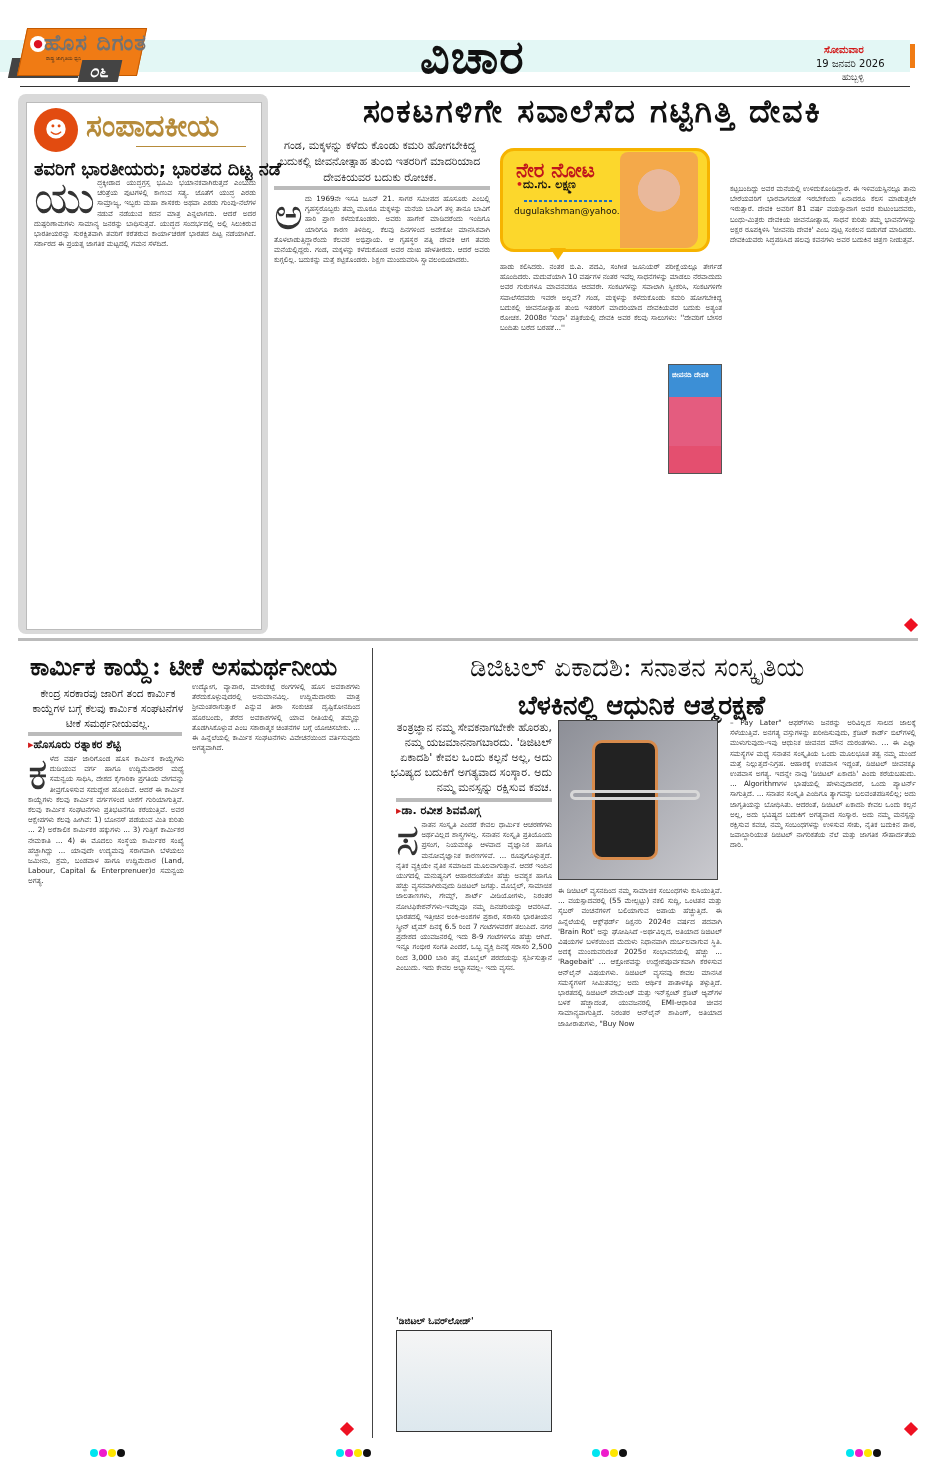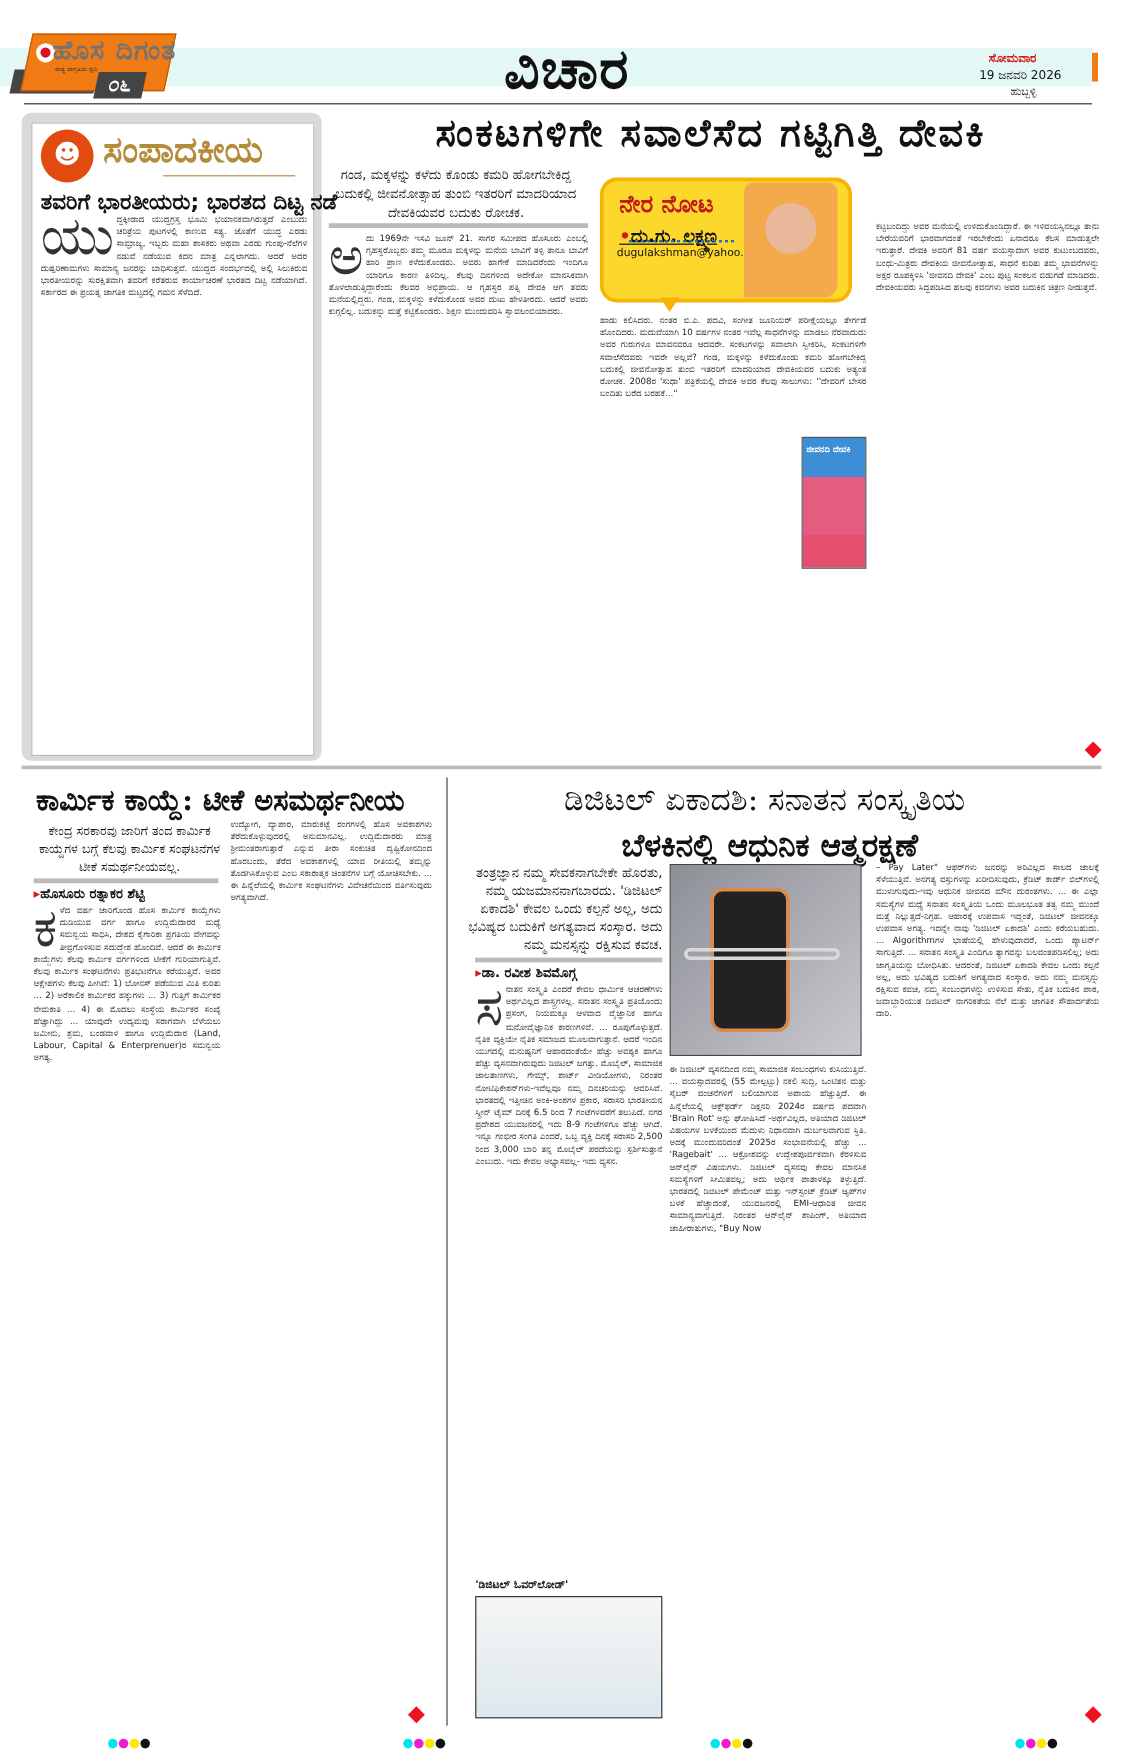--- a/index.html
+++ b/index.html
@@ -35,7 +35,7 @@
   .column-card { left: 500px; top: 148px; width: 210px; height: 104px; background: #fcd72c; border: 3px solid #f6b300; border-radius: 14px; }
   .card-tail { left: 550px; top: 248px; width: 0; height: 0; border-left: 8px solid transparent; border-right: 8px solid transparent; border-top: 12px solid #f6b300; }
   .card-title { left: 516px; top: 158px; font-size: 20px; font-weight: bold; color: #c0161c; }
-  .card-author { left: 516px; top: 188px; font-size: 15px; font-weight: bold; text-decoration: underline; }
+  .card-author { left: 516px; top: 178px; font-size: 11px; font-weight: bold; }
   .card-author .dot { color: #d21a1a; }
   .card-orn { left: 524px; top: 200px; width: 88px; height: 2px; background: repeating-linear-gradient(90deg,#1d6fbf 0 3px,transparent 3px 5px); }
   .card-email { left: 514px; top: 206px; font-size: 9px; }

